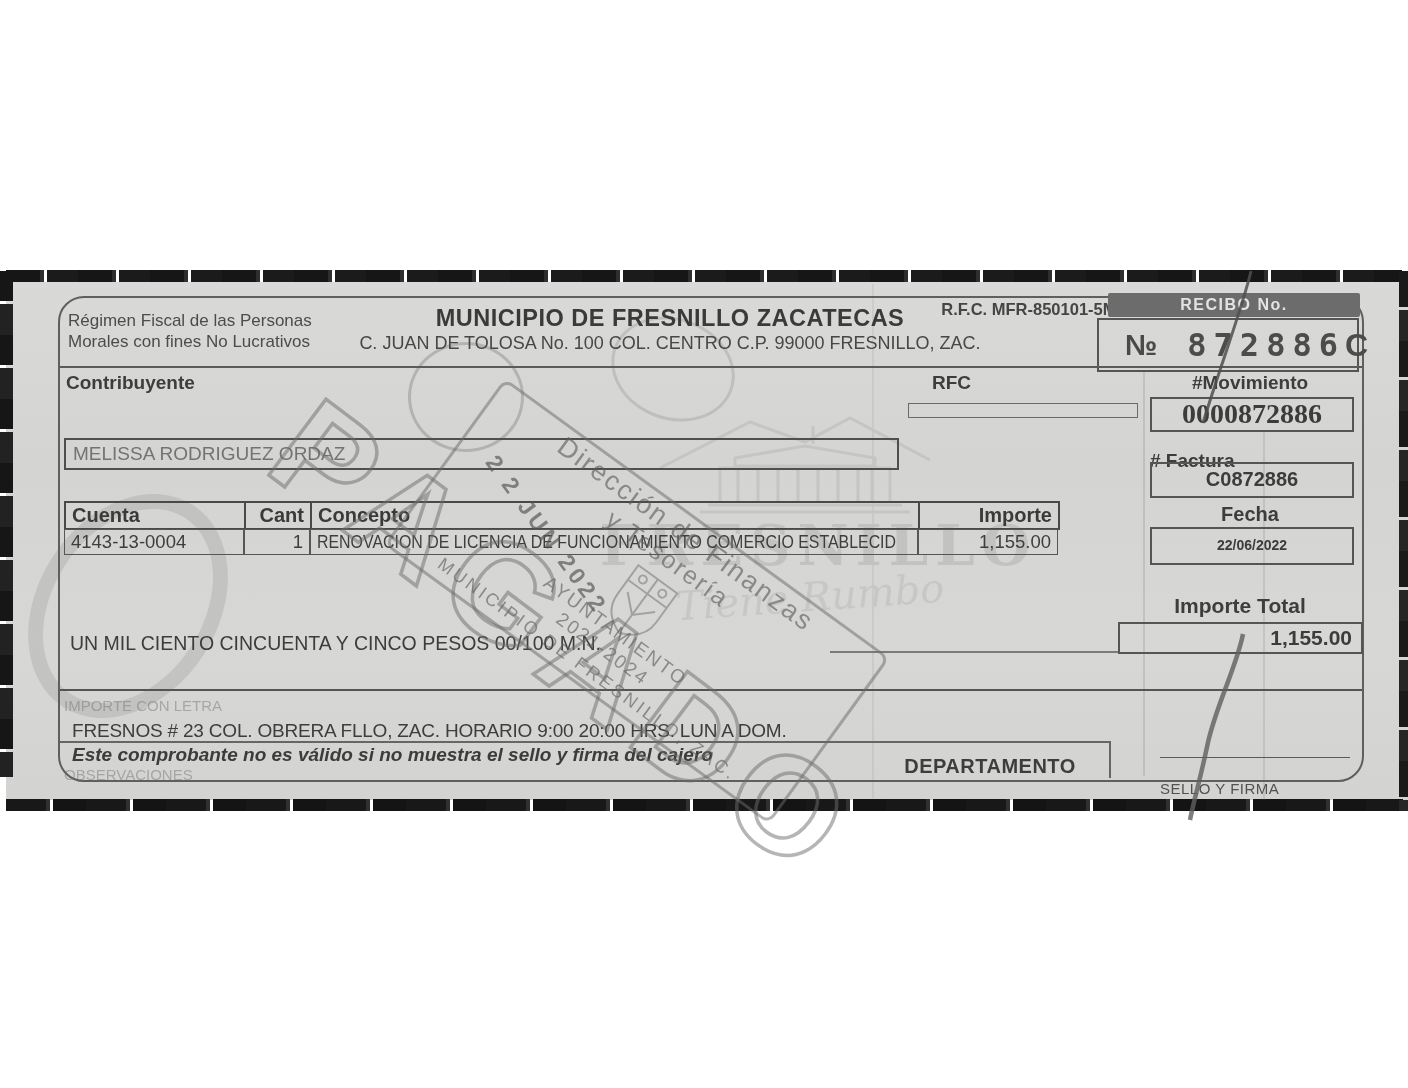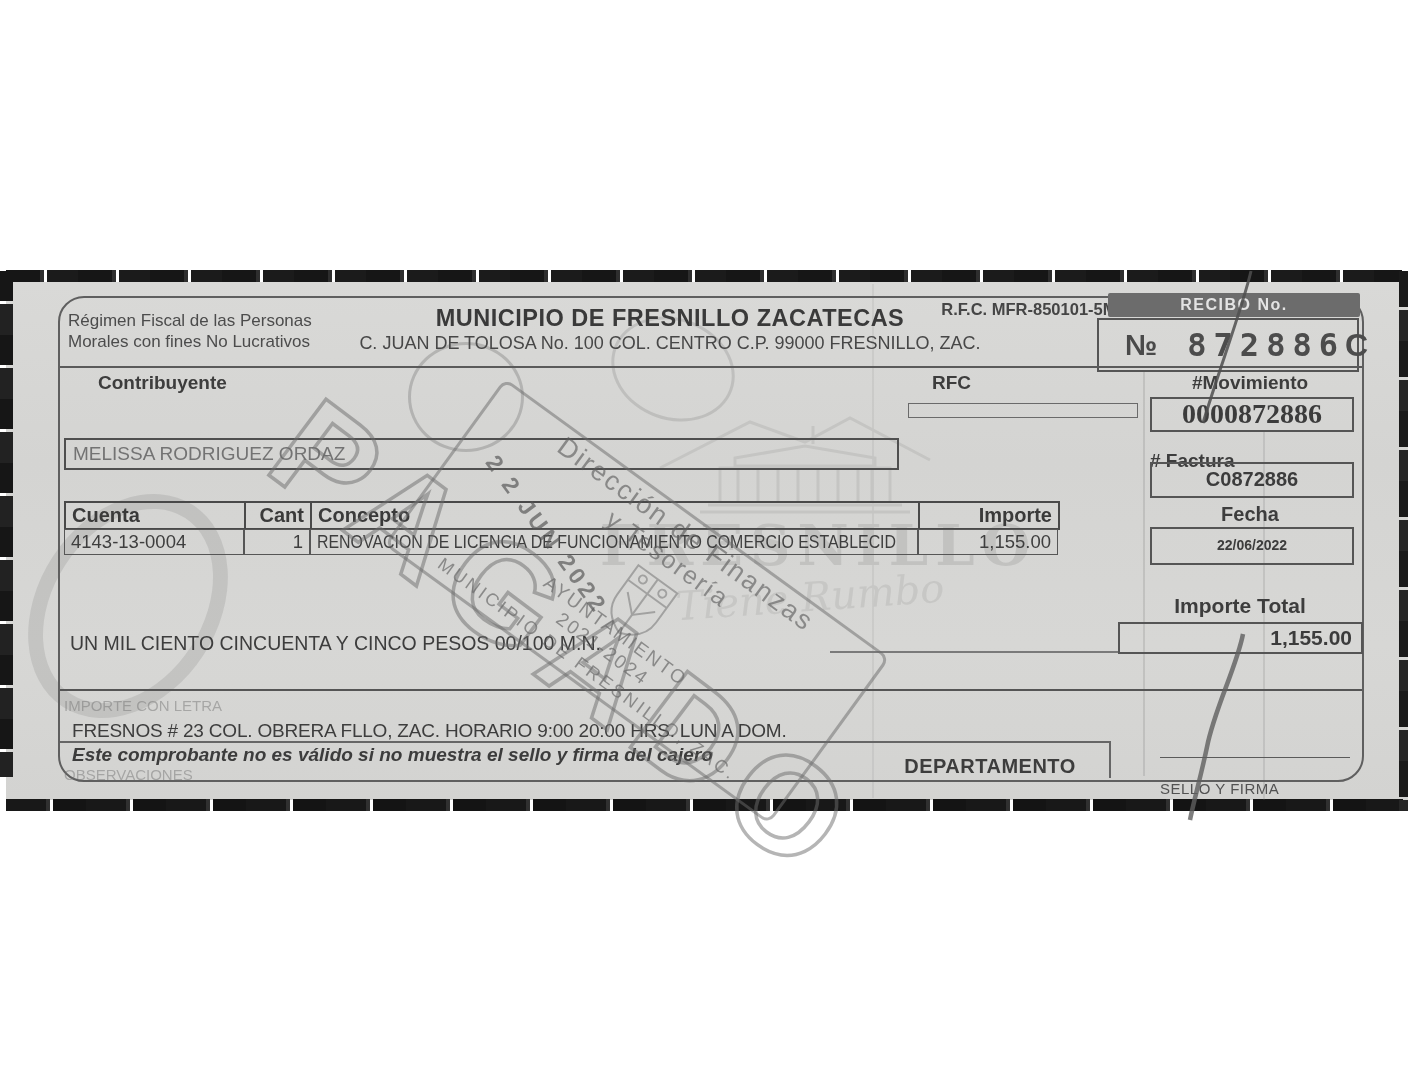--- a/index.html
+++ b/index.html
@@ -56,7 +56,7 @@
   .hr-header{left:0;top:68px;width:1302px;height:2px;background:#5a5a5a;}
 
   .lbl{font-weight:bold;font-size:19px;color:#3d3d3d;}
-  .lbl-contribuyente{left:6px;top:74px;margin-left:32px;}
+  .lbl-contribuyente{left:6px;top:74px;}
   .lbl-rfc{left:872px;top:74px;}
   .lbl-movimiento{left:1090px;top:74px;width:200px;text-align:center;}
   .name-box{left:4px;top:99px;width:824px;height:28px;border:2px solid #4f4f4f;

